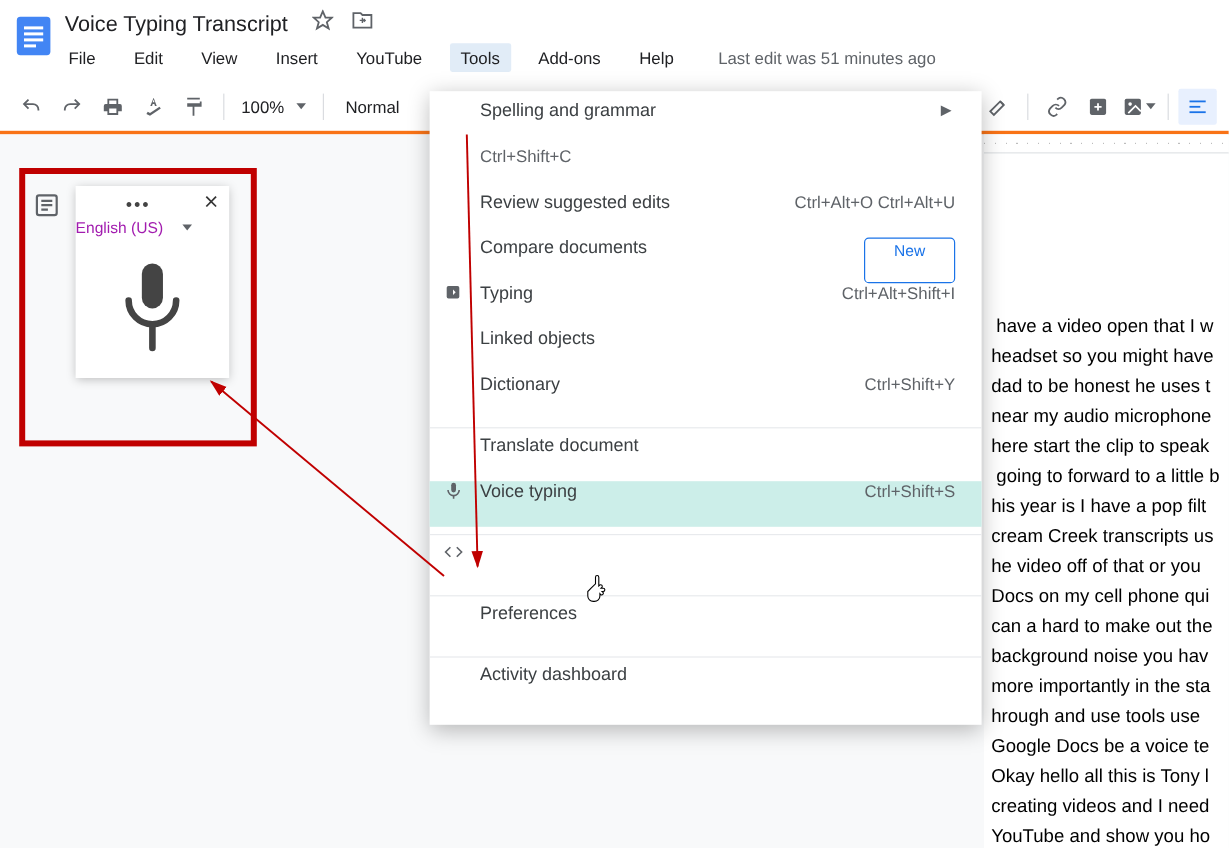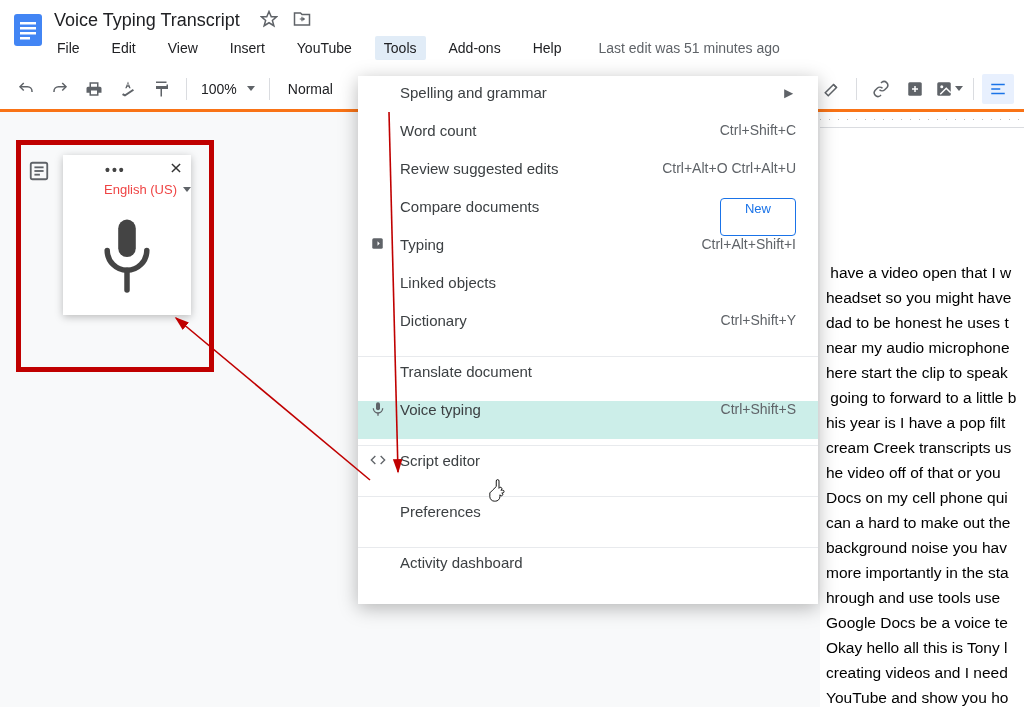--- a/index.html
+++ b/index.html
@@ -10,7 +10,7 @@
   .docicon{width:40px;height:48px;display:flex;align-items:flex-start;justify-content:center;padding-top:4px}
   .docicon svg{width:36px;height:36px}
   .titlecol{display:flex;flex-direction:column}
-  .titlerow{display:flex;align-items:center;gap:14px;height:24px}
+  .titlerow{display:flex;align-items:flex-start;gap:14px;height:24px}
   .titletext{font-size:18px;color:#202124;padding:2px 6px}
   .staricon,.moveicon{color:#5f6368}
   .menubar{display:flex;align-items:center;gap:14px;margin-top:4px}

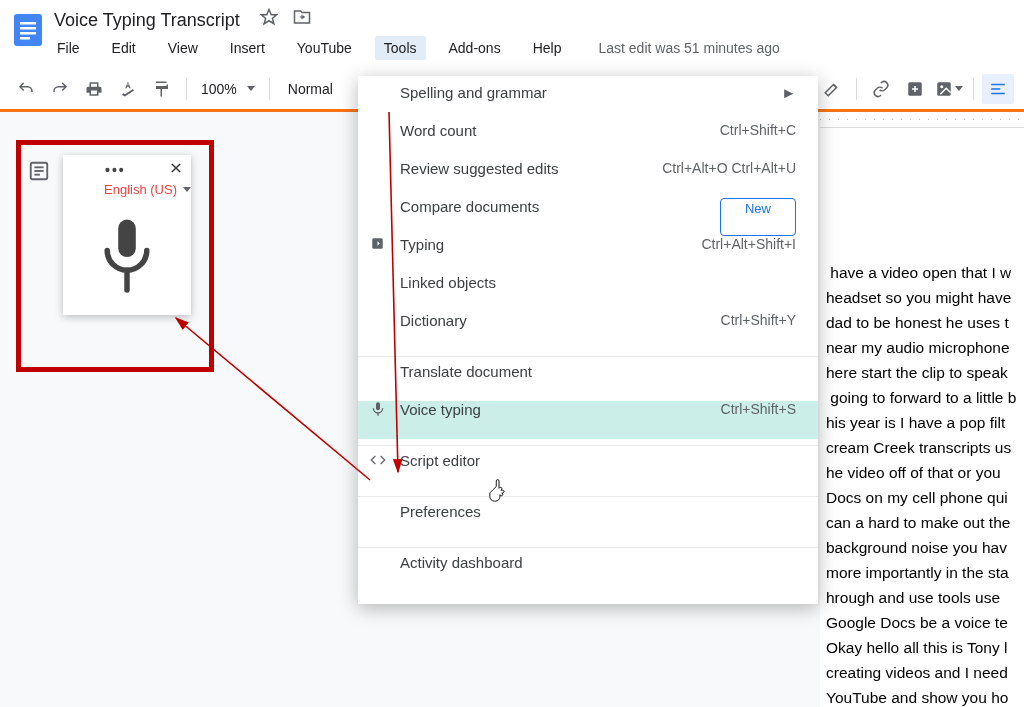--- a/index.html
+++ b/index.html
@@ -220,7 +220,6 @@
         <span class="submenu-arrow">►</span>
       </div>
     <div class="dmi">
-        <span class="lbl">Word count</span>
         <span class="shc">Ctrl+Shift+C</span>
       </div>
     <div class="dmi">

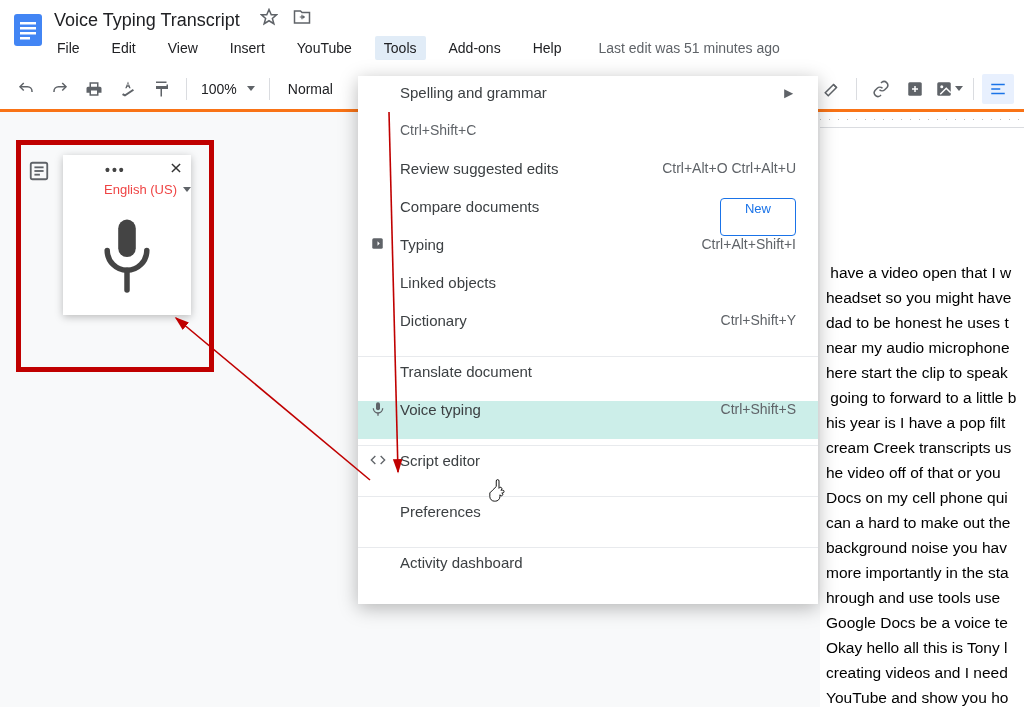--- a/index.html
+++ b/index.html
@@ -37,7 +37,7 @@
   .voicecard{position:absolute;left:42px;top:10px;width:128px;background:#fff;box-shadow:0 2px 8px rgba(0,0,0,.25)}
   .vc-top{display:flex;justify-content:flex-end;align-items:center;padding:6px 8px 2px;gap:8px;color:#444}
   .vc-top .dots{margin-right:auto;margin-left:34px;letter-spacing:2px;font-weight:700}
-  .vc-lang{display:flex;align-items:center;justify-content:flex-end;gap:6px;color:#ef4444;font-size:13px;padding:2px 0 8px}
+  .vc-lang{display:flex;align-items:center;justify-content:flex-start;gap:16px;color:#a21caf;font-size:13px;padding:2px 0 8px}
   .vc-mic{display:flex;align-items:center;justify-content:center;padding:8px 0 14px}
   .vc-mic svg{width:72px;height:88px}
 

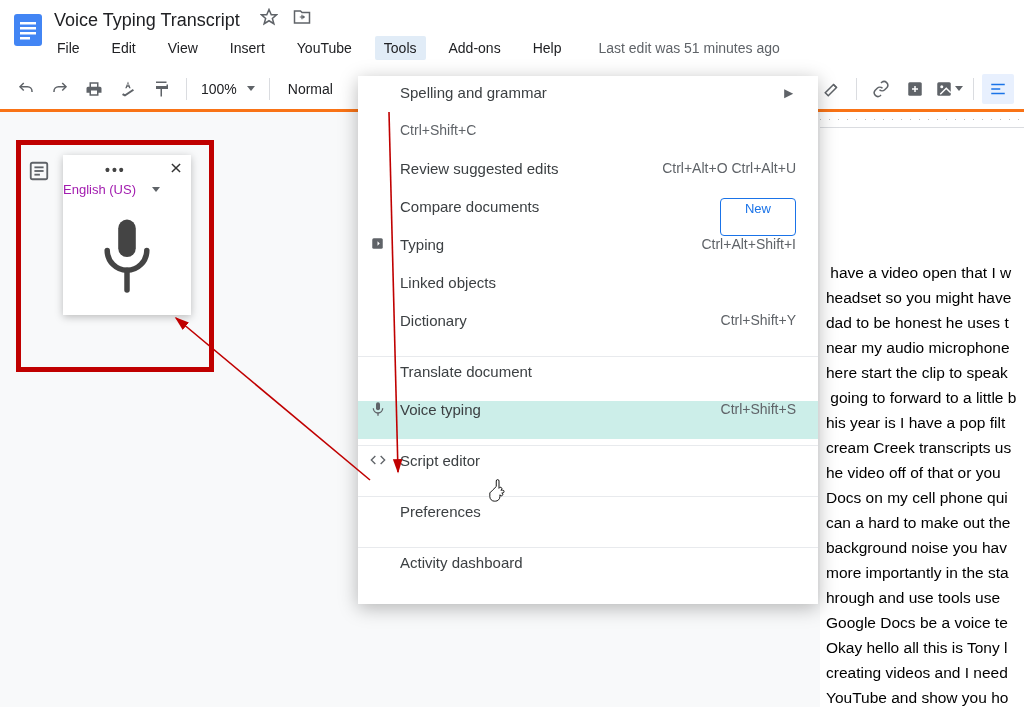--- a/index.html
+++ b/index.html
@@ -264,7 +264,6 @@
             <polyline points="8 6 2 12 8 18"></polyline>
             <polyline points="16 6 22 12 16 18"></polyline>
           </svg></span>
-        <span class="lbl">Script editor</span>
       </div>
     <div class="dsep"></div>
     <div class="dmi">

